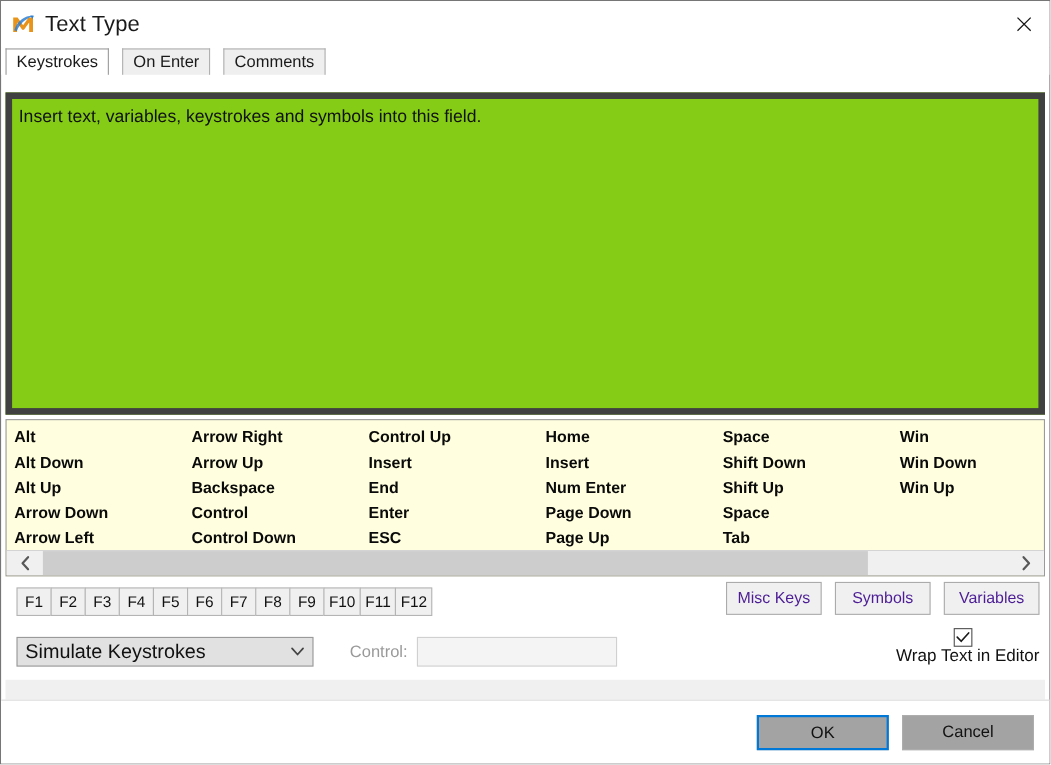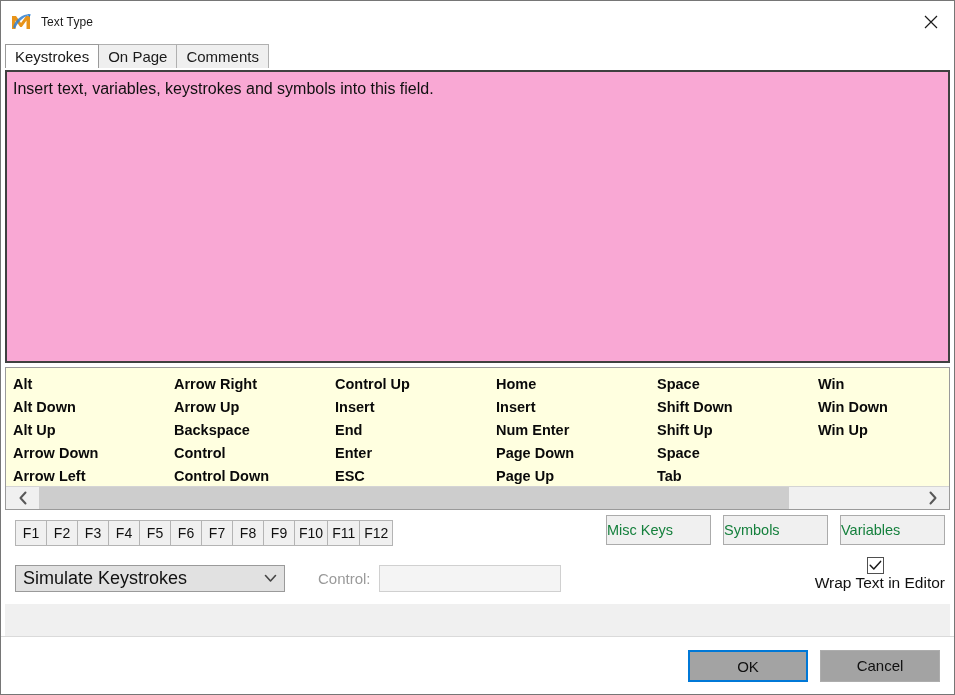--- a/index.html
+++ b/index.html
@@ -46,7 +46,7 @@
     margin-right: 9px;
   }
   .title-text {
-    font-size: 12px;
+    font-size: 20px;
     color: #1a1a1a;
     letter-spacing: 0.1px;
   }

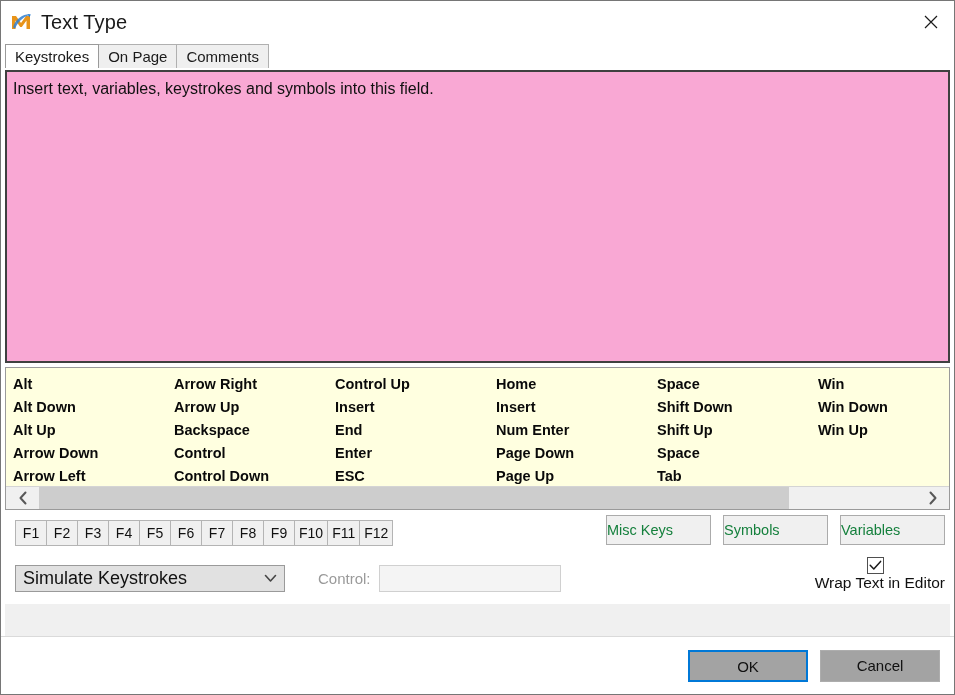--- a/index.html
+++ b/index.html
@@ -73,6 +73,7 @@
     box-sizing: border-box;
     background: #ffffff;
     position: relative;
+    gap: 13px;
   }
   .tab {
     height: 24px;

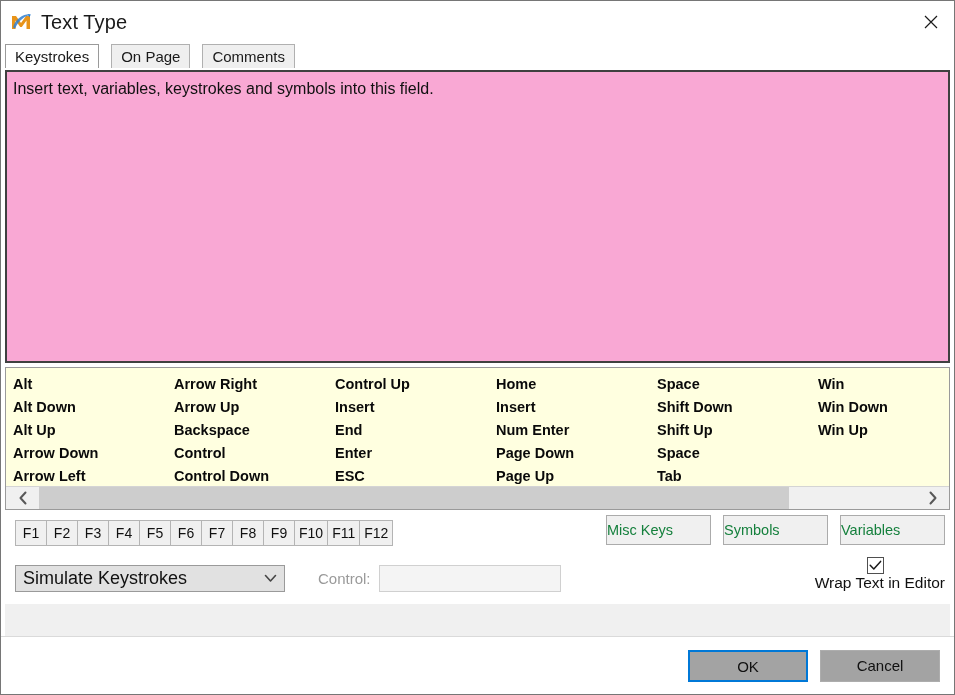--- a/index.html
+++ b/index.html
@@ -367,7 +367,7 @@
 
   <div class="tabstrip">
     <div class="tab active">Keystrokes</div>
-    <div class="tab">On Page</div>
+    <div class="tab">On Enter</div>
     <div class="tab">Comments</div>
   </div>
 

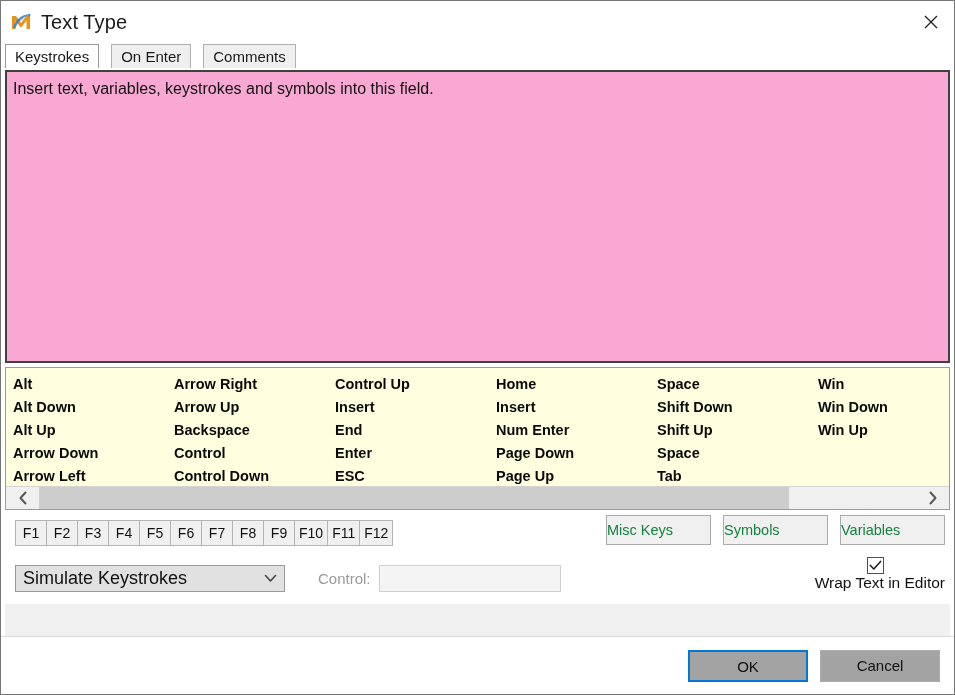--- a/index.html
+++ b/index.html
@@ -99,11 +99,11 @@
 
   
   .editor-wrap {
-    margin: 2px 4px 0 4px;
+    margin: 16px 4px 0 4px;
     flex: 0 0 293px;
     box-sizing: border-box;
-    border: 2px solid #404040;
-    background: #f9a8d4;
+    border: 6px solid #404040;
+    background: #84cc16;
     overflow: hidden;
     position: relative;
   }

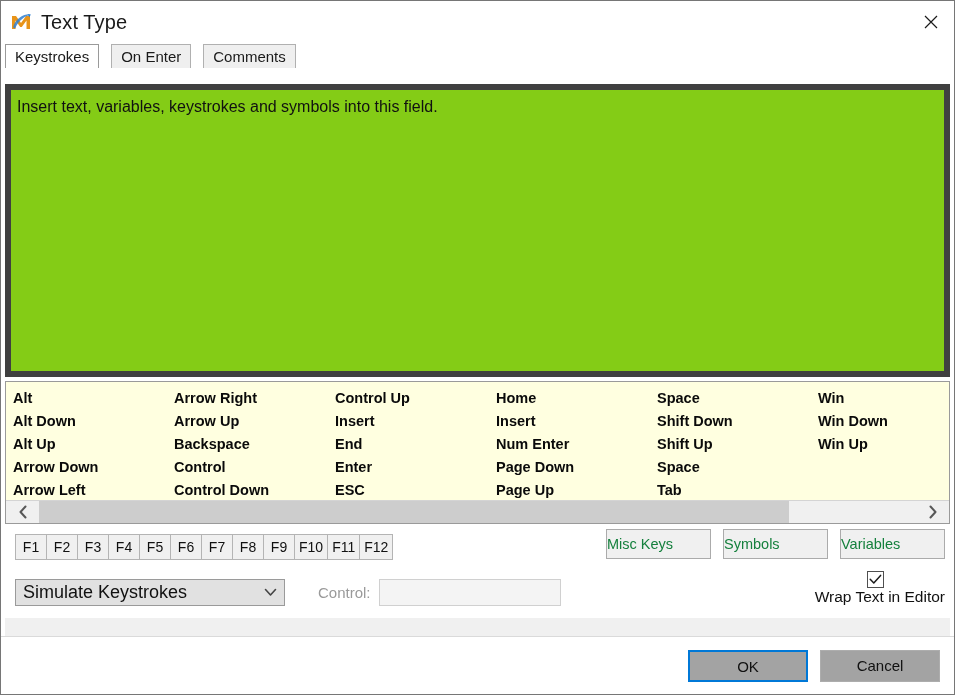--- a/index.html
+++ b/index.html
@@ -217,12 +217,12 @@
     gap: 12px;
   }
   .side-btn {
-    width: 105px;
+    width: 87px;
     height: 30px;
     line-height: 28px;
-    text-align: left;
+    text-align: center;
     font-size: 14.5px;
-    color: #15803d;
+    color: #4c1d95;
     background: #f0f0f0;
     border: 1px solid #ababab;
     box-sizing: border-box;

